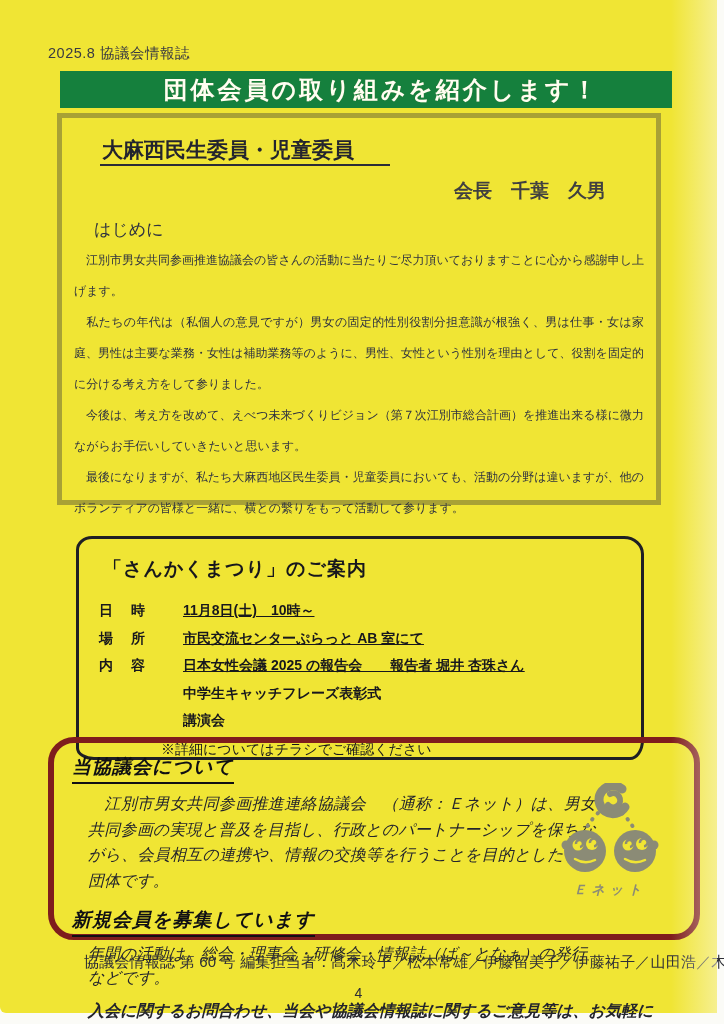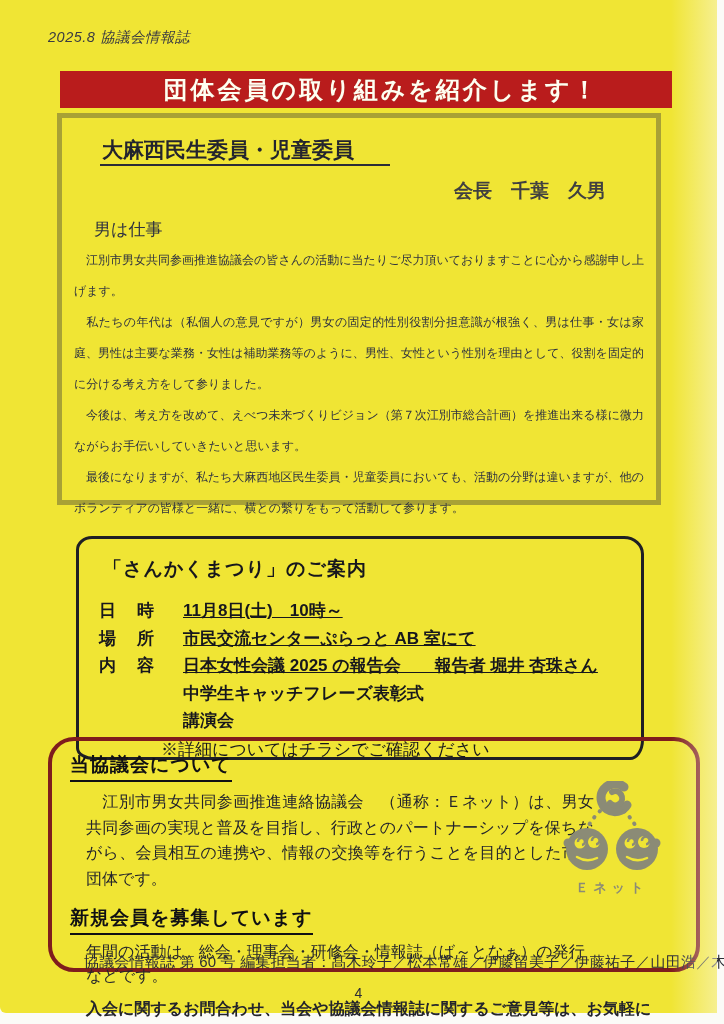--- a/index.html
+++ b/index.html
@@ -20,8 +20,8 @@
     pointer-events: none;
   }
   .issue-label {
-    position: absolute; left: 48px; top: 28px;
-    font-style: italic; font-size: 14.5px; color: #3a3b42; letter-spacing: .5px; text-align: center;
+    position: absolute; left: 48px; top: 44px;
+    font-size: 14.5px; color: #3a3b42; letter-spacing: .5px; text-align: center;
   }
   .banner {
     position: absolute; left: 60px; top: 71px; width: 612px; height: 37px;

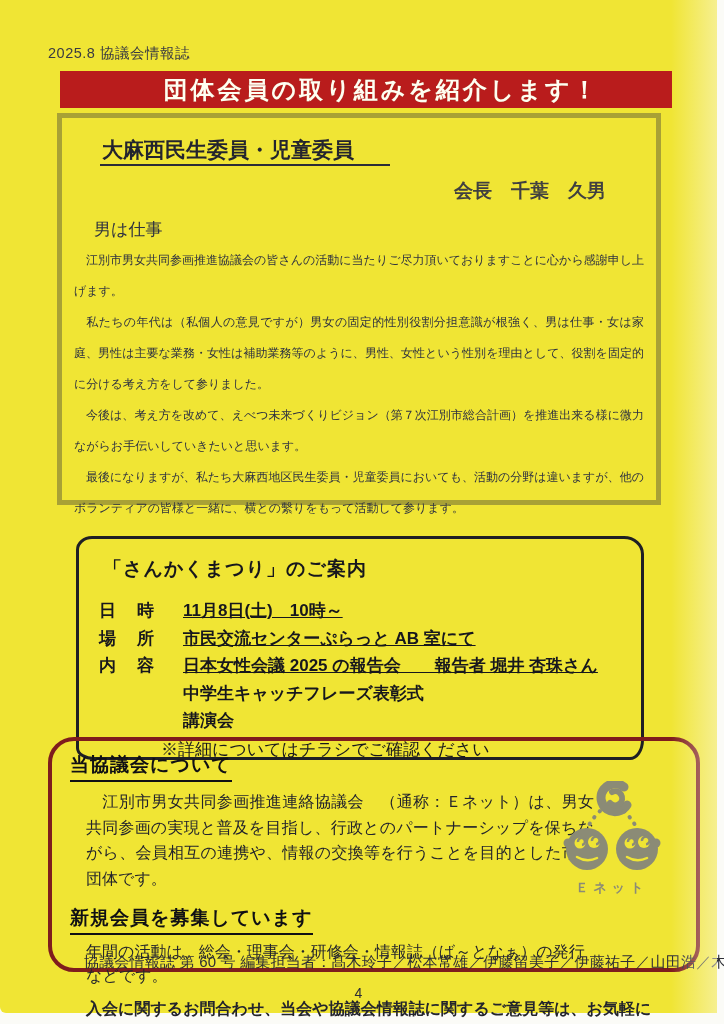--- a/index.html
+++ b/index.html
@@ -25,7 +25,7 @@
   }
   .banner {
     position: absolute; left: 60px; top: 71px; width: 612px; height: 37px;
-    background: #b91c1c; color: #fffef2; text-align: center;
+    background: #15803d; color: #fffef2; text-align: center;
     font-size: 24px; font-weight: bold; letter-spacing: 3px; line-height: 37px;
     text-shadow: 0 0 1px rgba(120,115,30,.4);
     padding-left: 31px;

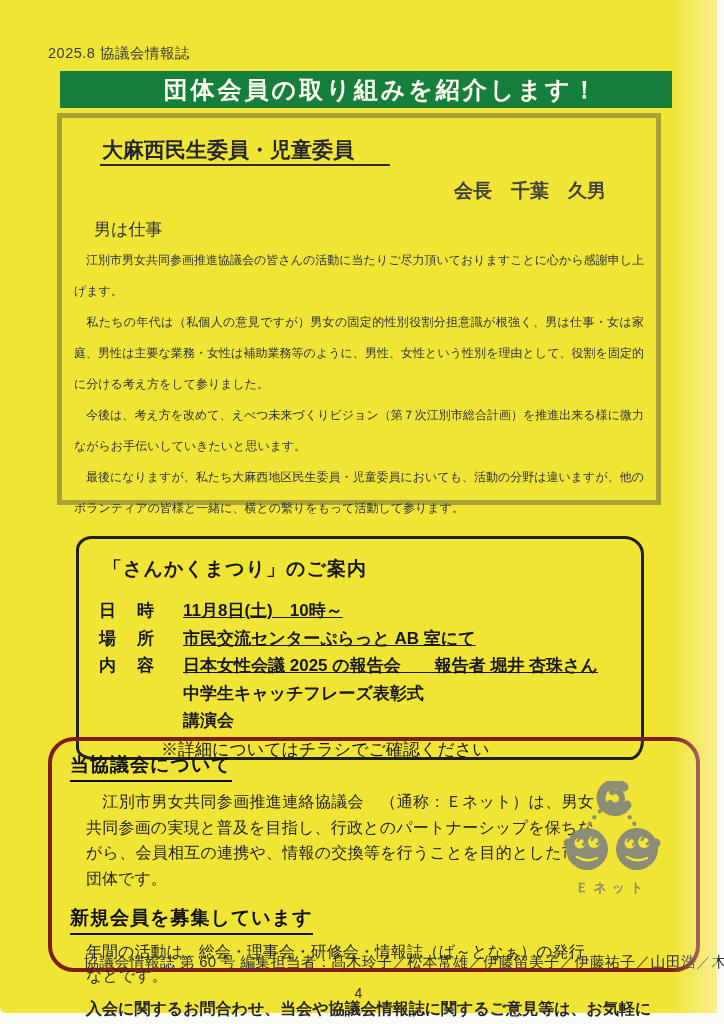--- a/index.html
+++ b/index.html
@@ -103,7 +103,7 @@
       <span class="u">大麻西民生委員・児童委員</span>
     </div>
     <div class="article-author">会長　千葉　久男</div>
-    <div class="article-intro">男は仕事</div>
+    <div class="article-intro">はじめに</div>
     <div class="article-body">
       <p>　江別市男女共同参画推進協議会の皆さんの活動に当たりご尽力頂いておりますことに心から感謝申し上げます。</p>
       <p>　私たちの年代は（私個人の意見ですが）男女の固定的性別役割分担意識が根強く、男は仕事・女は家庭、男性は主要な業務・女性は補助業務等のように、男性、女性という性別を理由として、役割を固定的に分ける考え方をして参りました。</p>

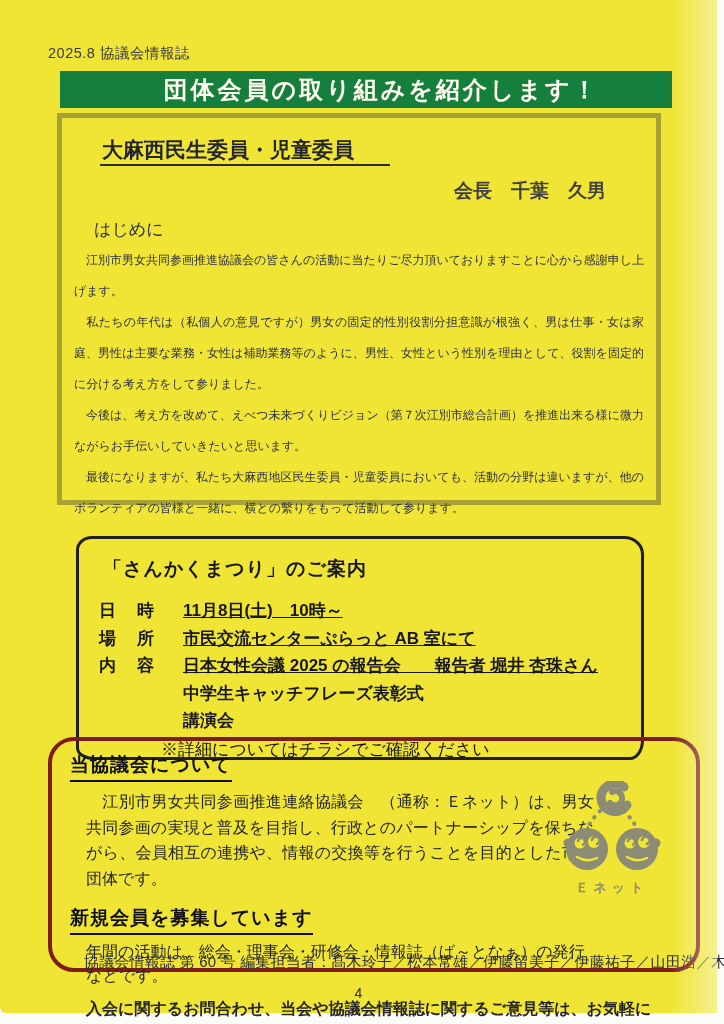--- a/index.html
+++ b/index.html
@@ -49,7 +49,7 @@
     color: #17171d;
   }
   .event-title { margin-left: 4px; font-size: 19px; font-weight: bold; letter-spacing: 1px; }
-  .event-rows { margin-top: 15px; font-size: 17px; font-weight: 600; }
+  .event-rows { margin-top: 15px; font-size: 14px; font-weight: 600; }
   .event-row { display: flex; line-height: 27.5px; }
   .event-row .lbl { width: 60px; letter-spacing: 2px; flex: none; }
   .event-row .val { margin-left: 24px; text-decoration: underline; }

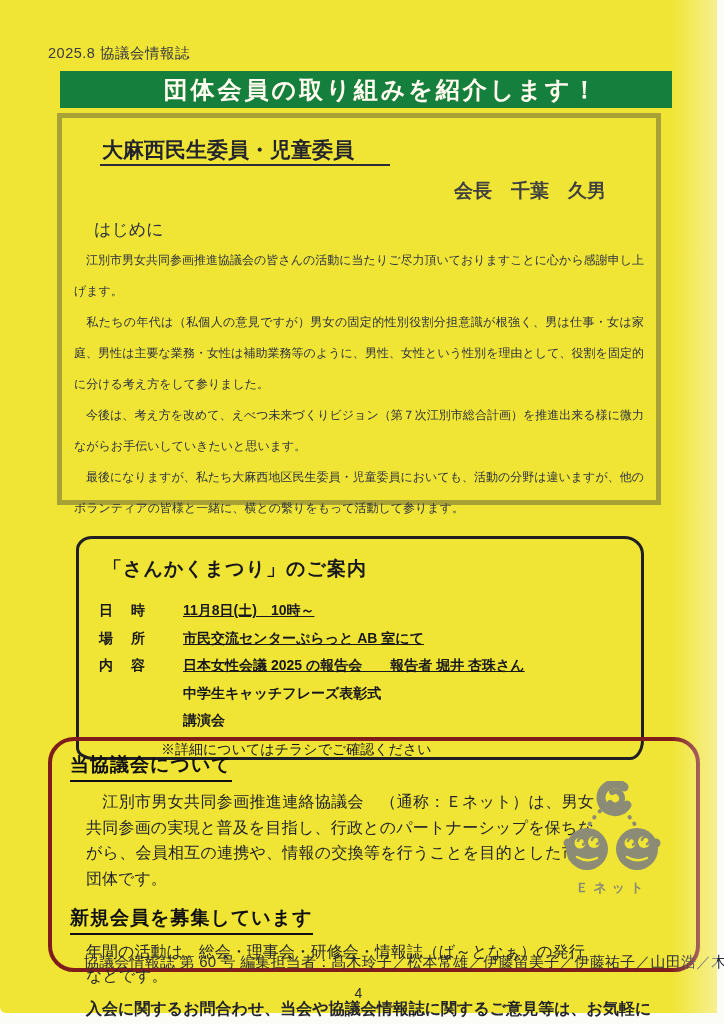--- a/index.html
+++ b/index.html
@@ -56,9 +56,10 @@
   .event-extra { margin-left: 84px; line-height: 27.5px; }
   .event-note { margin-left: 62px; line-height: 27.5px; margin-top: 1px; font-weight: 400; }
   .about-box {
-    position: absolute; left: 48px; top: 737px; width: 652px; height: 235px;
-    border: 4px solid #7f1d1d; border-radius: 26px; padding: 11px 18px;
+    position: absolute; left: 48px; top: 737px; width: 652px; height: 203px;
+    border: 6px solid #7f1d1d; border-radius: 26px; padding: 11px 18px;
     color: #23242c;
+    font-style: italic;
   }
   .about-heading {
     font-size: 19px; font-weight: bold; color: #101014; display: inline-block;

